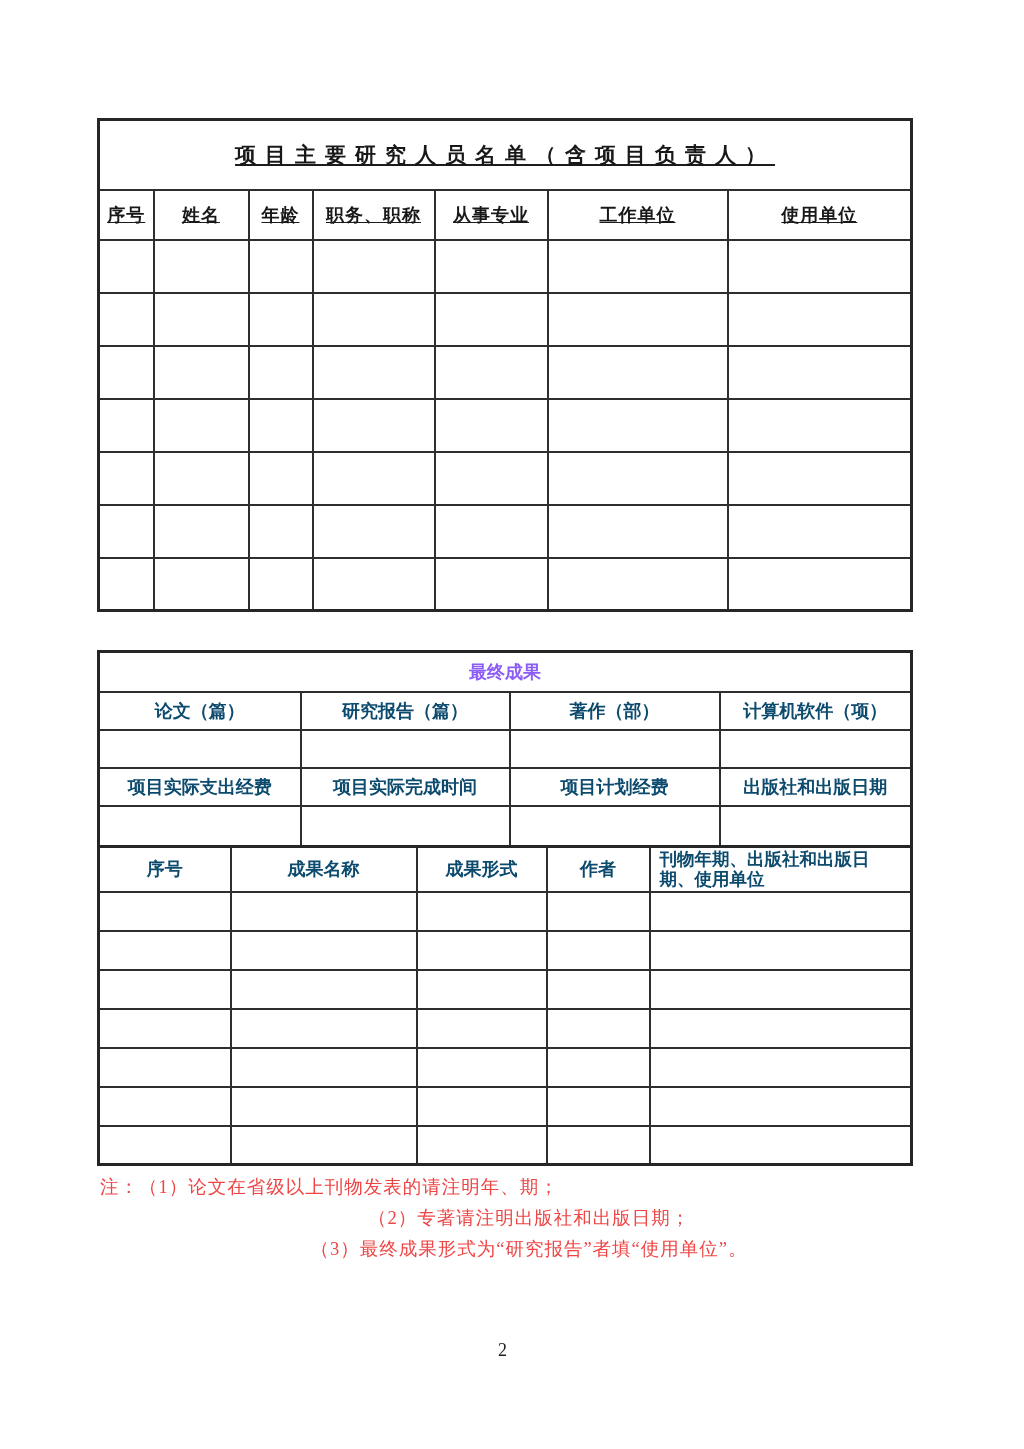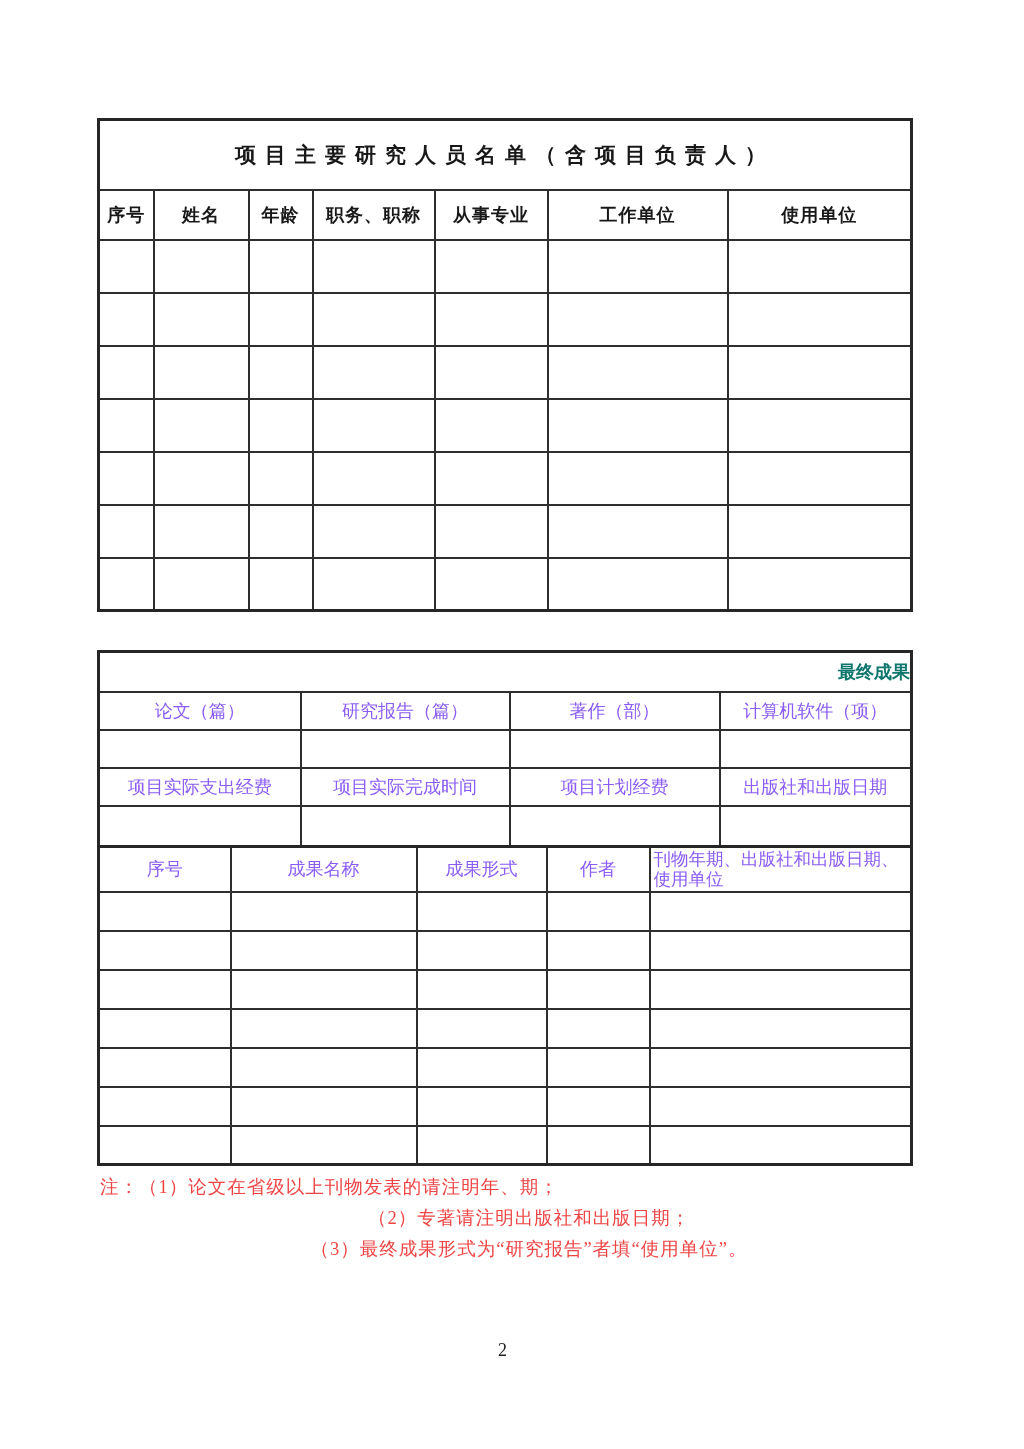--- a/index.html
+++ b/index.html
@@ -33,7 +33,7 @@
   }
 
   
-  .t1 { position: absolute; left: 97px; top: 118px; }
+  .t1 { position: absolute; left: 97px; top: 118px; text-decoration: underline; }
   .t1 .title-row td {
     height: 70px;
     text-align: center;

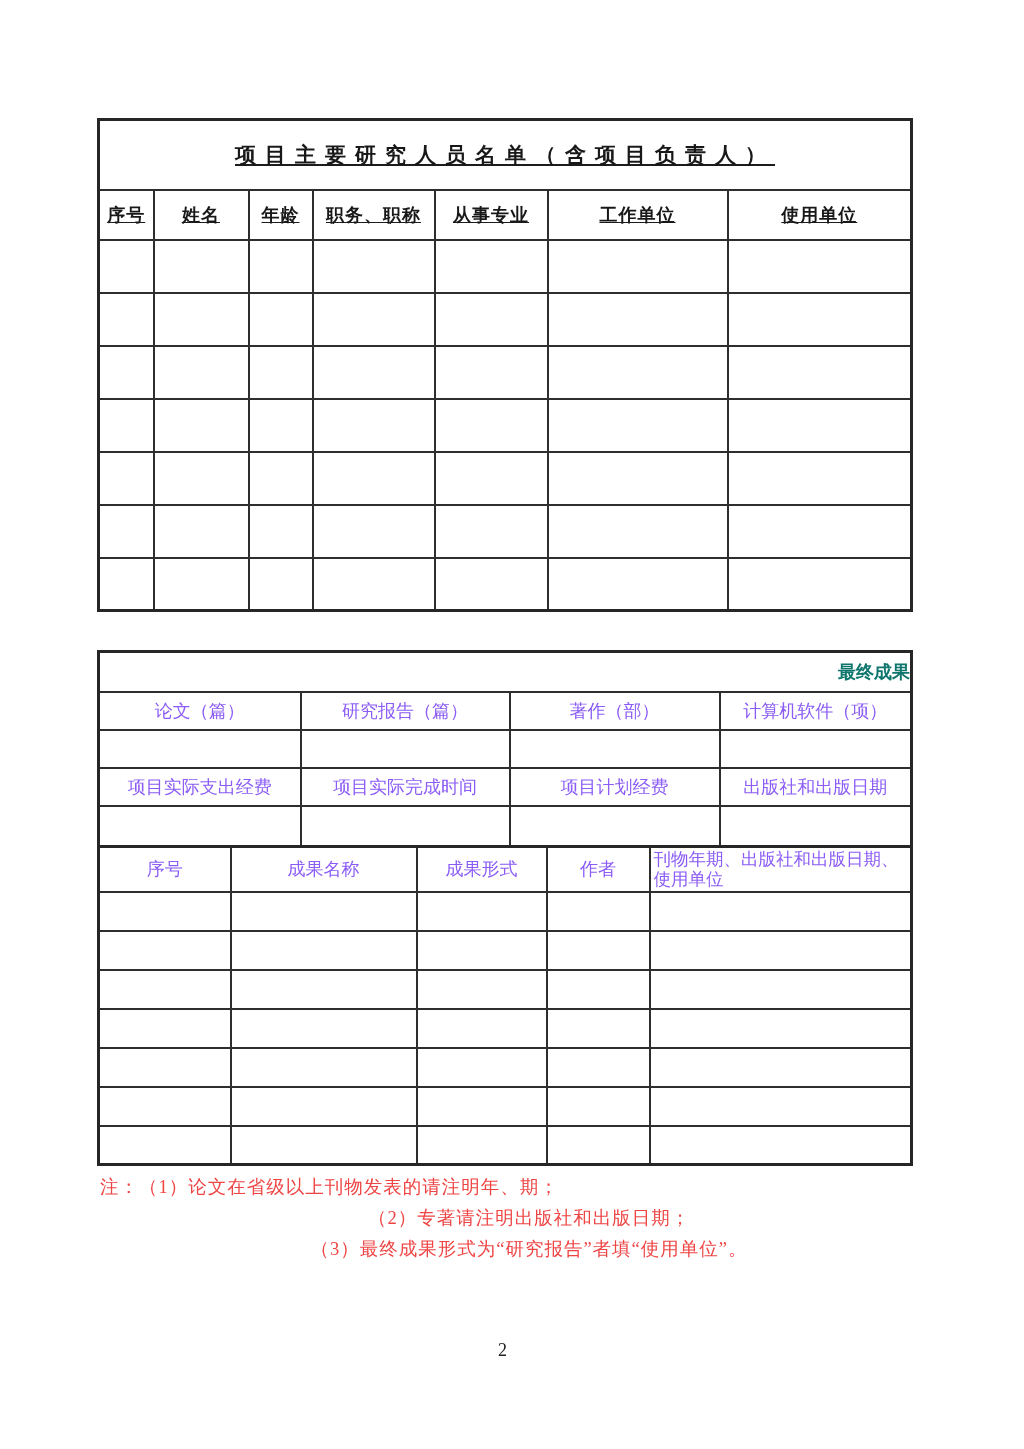--- a/index.html
+++ b/index.html
@@ -57,10 +57,10 @@
   .t2b { position: absolute; left: 97px; top: 845px; }
   .t2a .label-row td {
     height: 40px;
-    text-align: right;
+    text-align: center;
     font-weight: bold;
     font-size: 18px;
-    color: #0f766e;
+    color: #8b5cf6;
   }
   .t2a .head-row th, .t2b .head-row th {
     height: 38px;

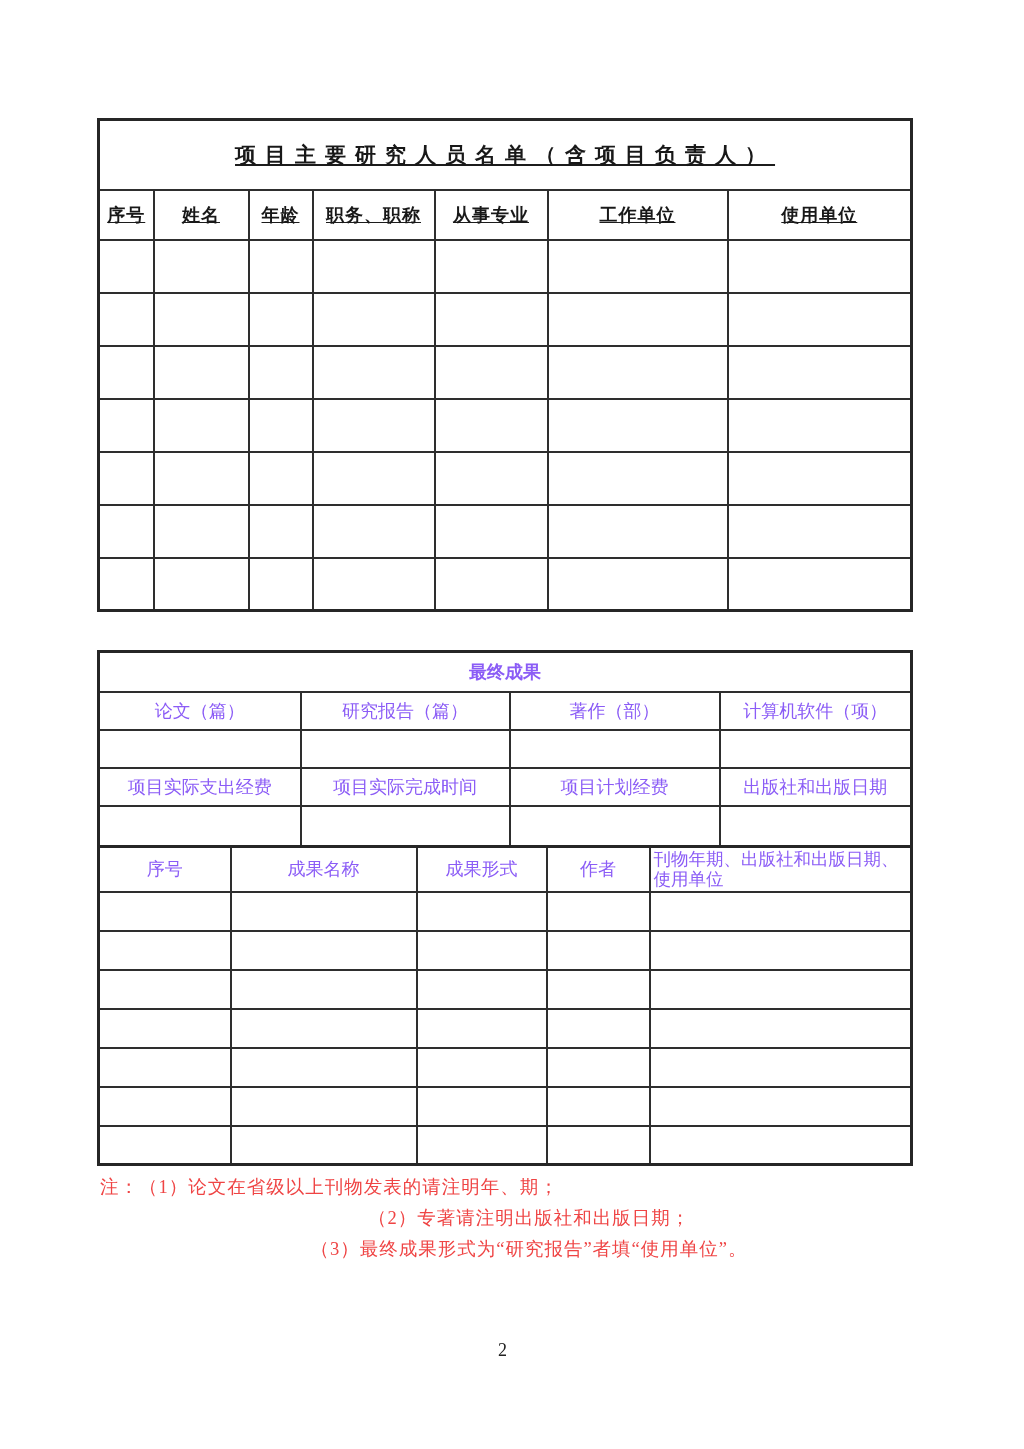--- a/index.html
+++ b/index.html
@@ -65,9 +65,9 @@
   .t2a .head-row th, .t2b .head-row th {
     height: 38px;
     text-align: center;
-    font-weight: normal;
+    font-weight: bold;
     font-size: 18px;
-    color: #8b5cf6;
+    color: #0c4a6e;
   }
   .t2a .gap-row td { height: 38px; }
   .t2a .gap-row2 td { height: 41px; }

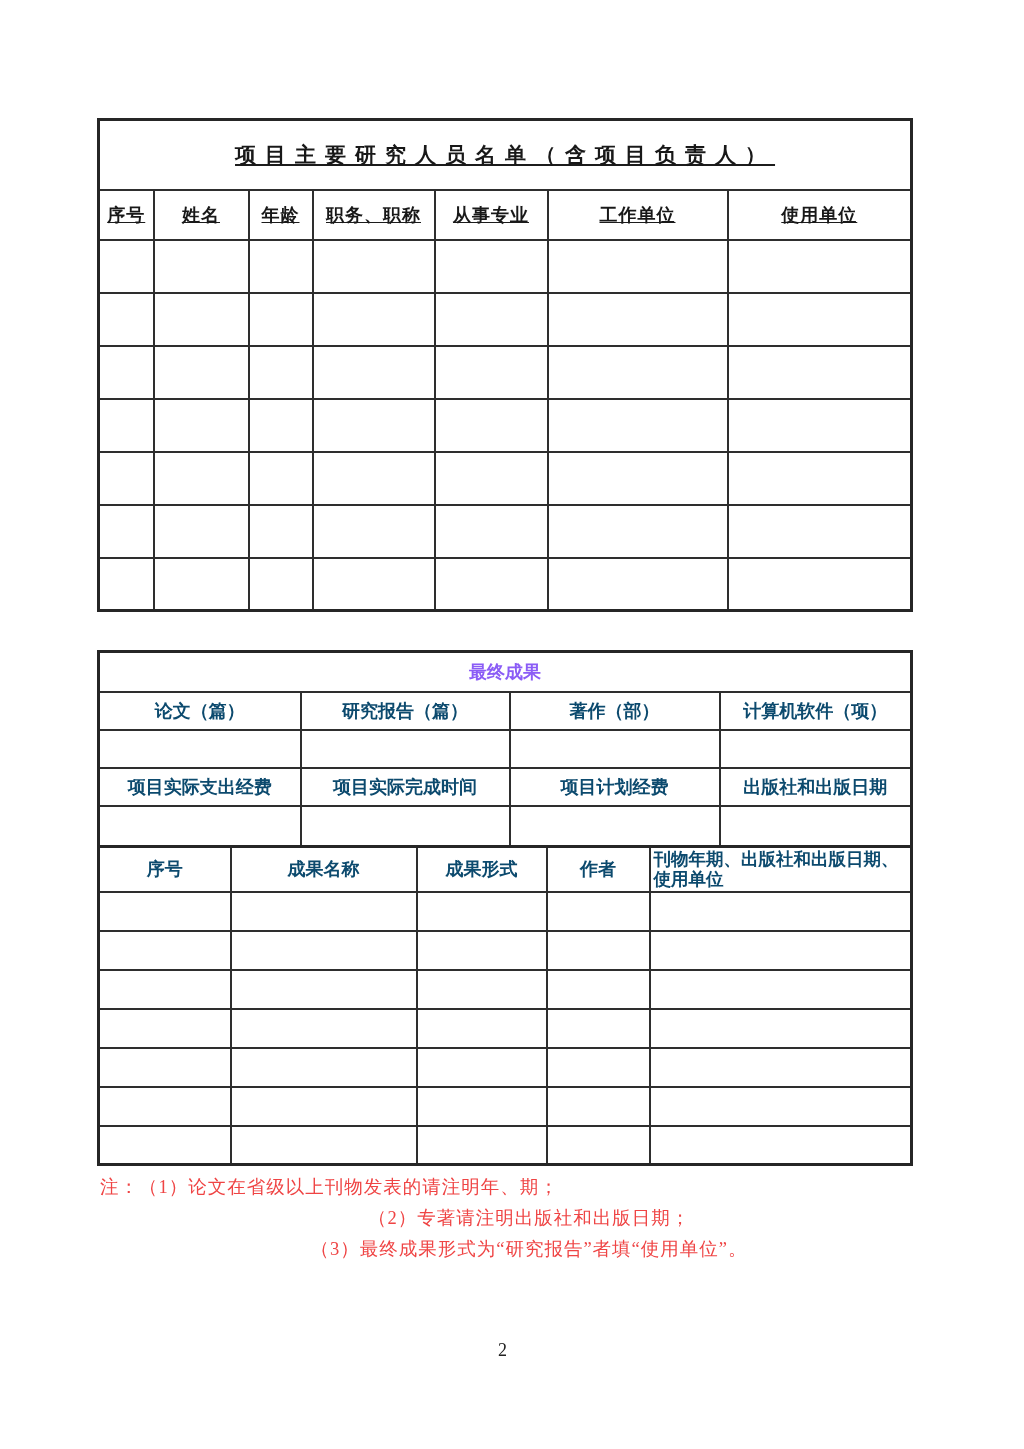--- a/index.html
+++ b/index.html
@@ -74,7 +74,7 @@
   .t2b .head-row th { height: 45px; }
   .t2b .head-row th.wrap-cell {
     text-align: left;
-    padding: 0 3px;
+    padding: 0 9px;
     line-height: 1.15;
     font-size: 17.5px;
   }

